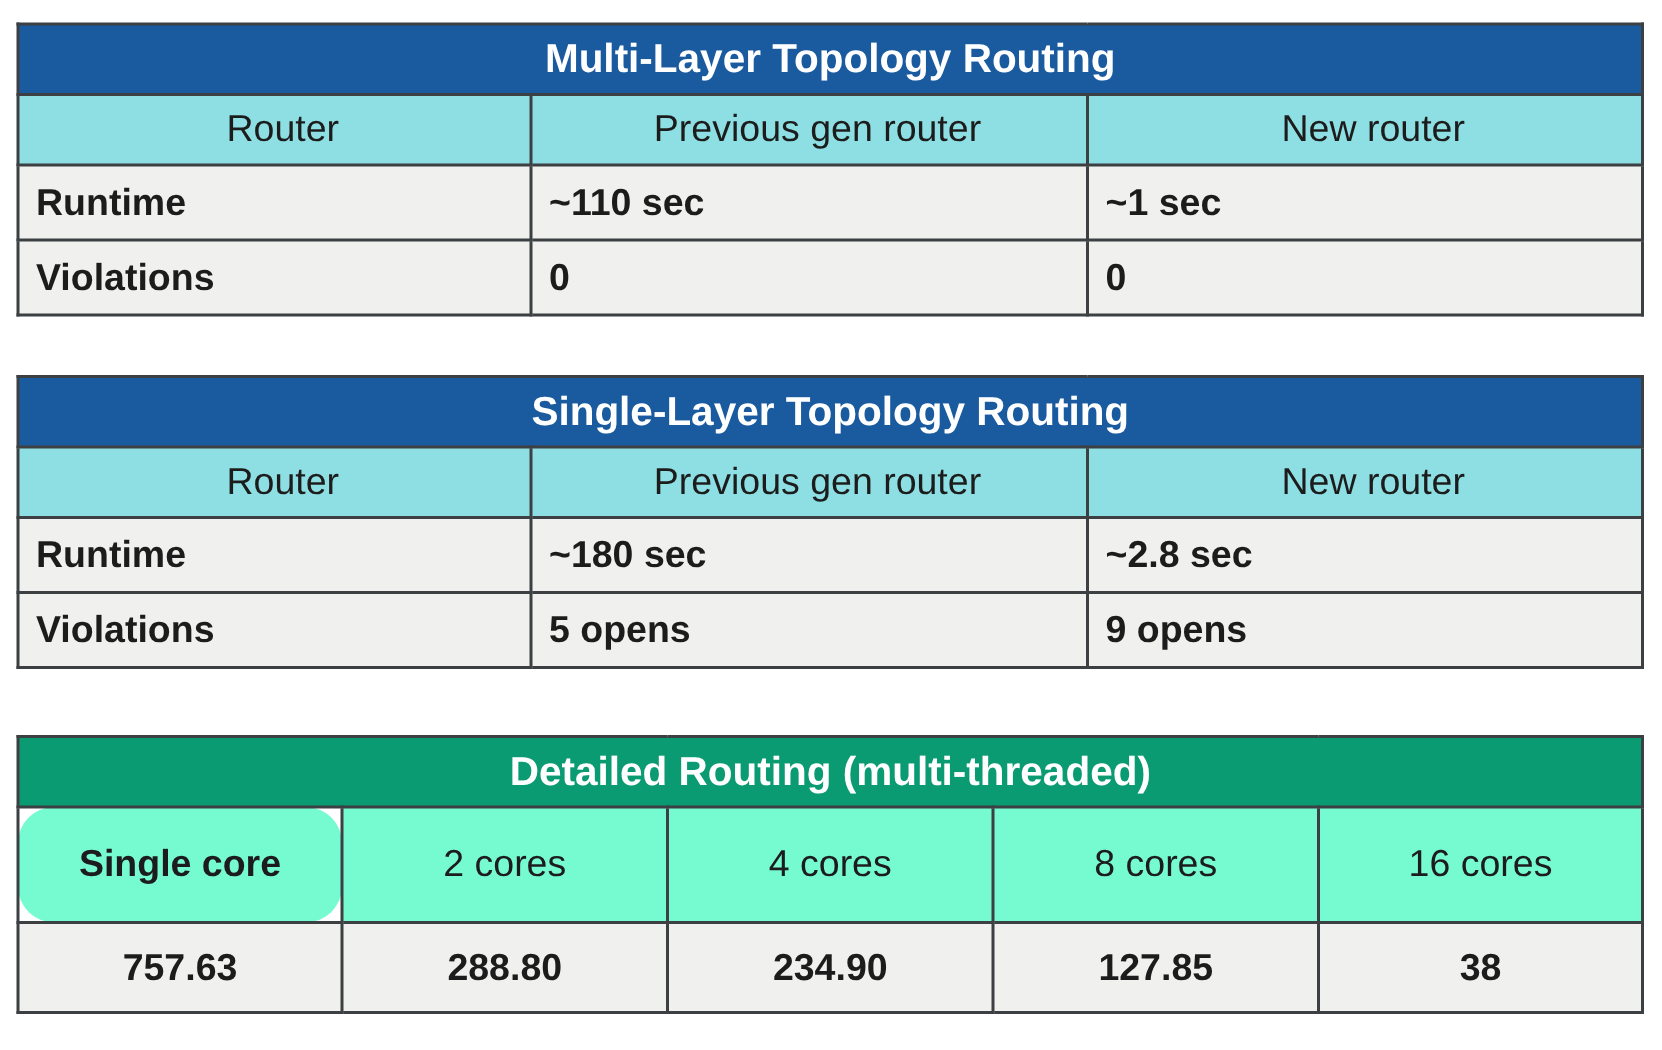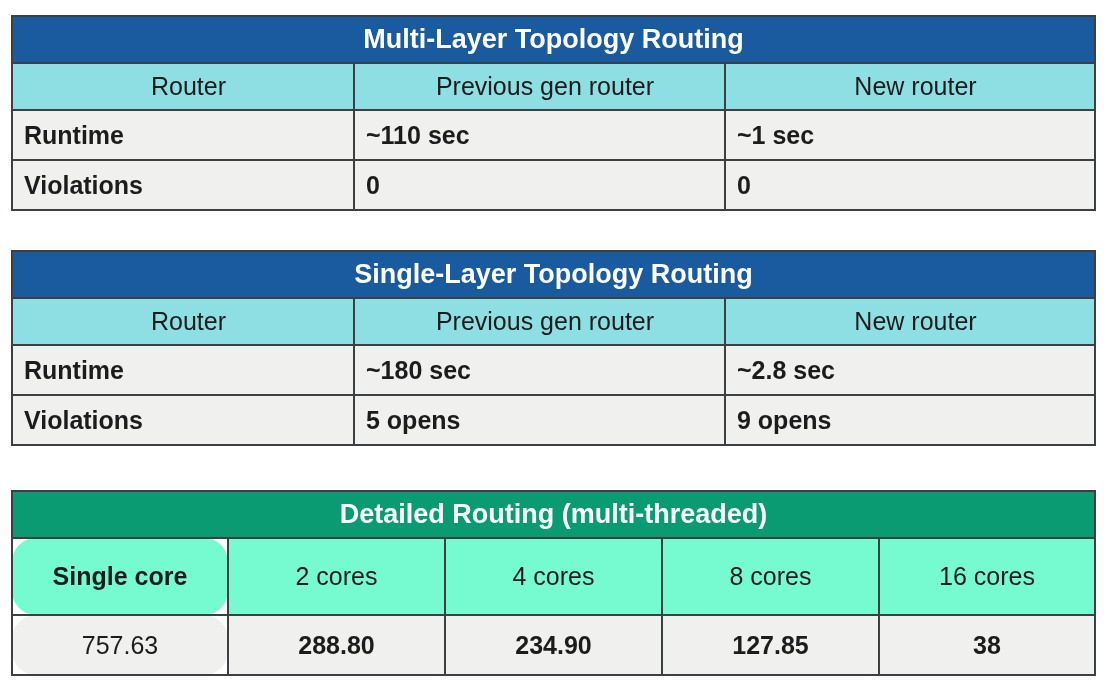--- a/index.html
+++ b/index.html
@@ -87,7 +87,7 @@
     height: 60px;
     text-align: center;
   }
-  .green-theme .data-cell.emph { font-weight: normal; border-radius: 24px; }
+  .green-theme .data-cell.emph { font-weight: bold; }
 </style>
 </head>
 <body>

